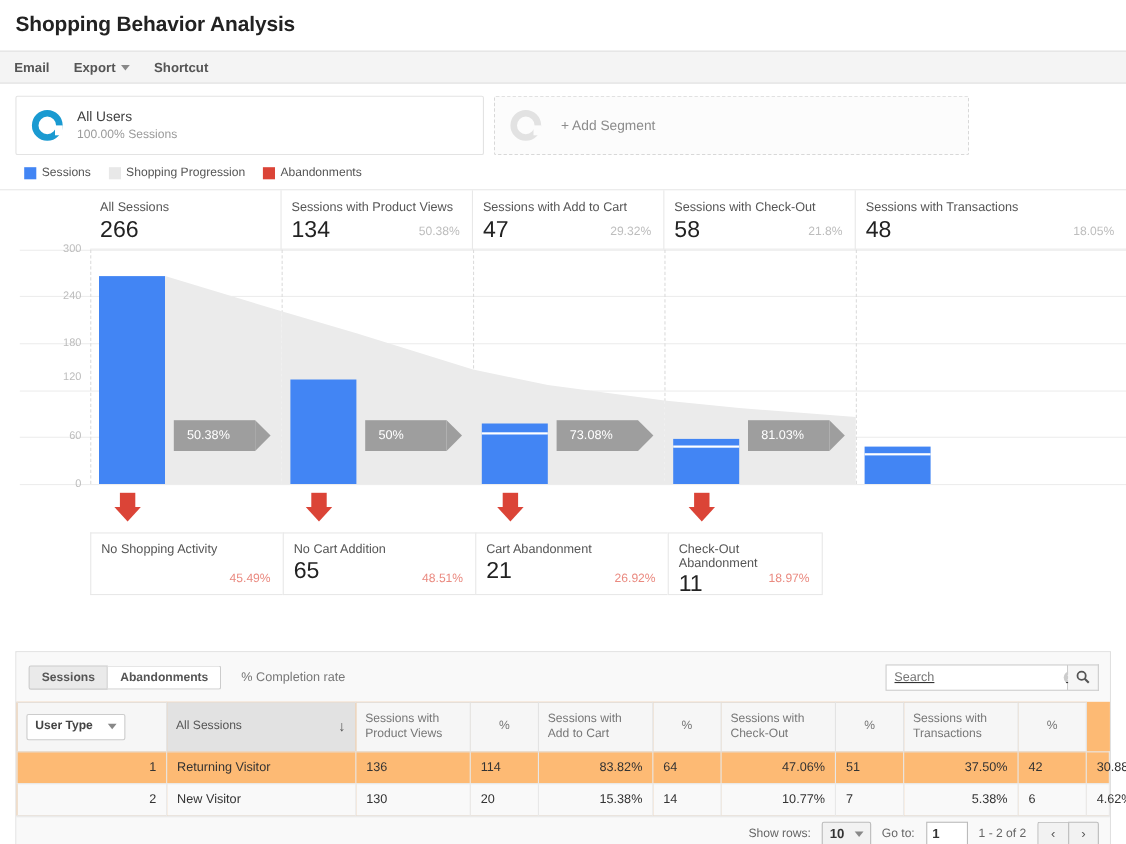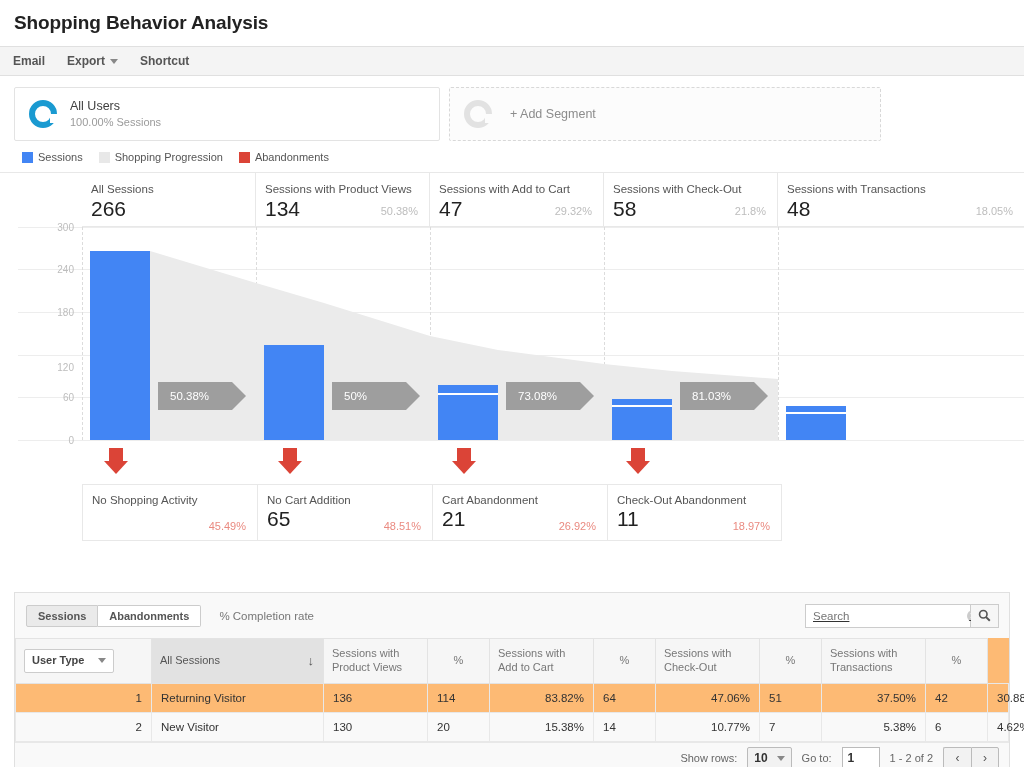--- a/index.html
+++ b/index.html
@@ -390,7 +390,7 @@
         <div class="ytick" style="top:0px">300</div>
         <div class="ytick" style="top:42px">240</div>
         <div class="ytick" style="top:85px">180</div>
-        <div class="ytick" style="top:140px">120</div>
+        <div class="ytick" style="top:116px">120</div>
         <div class="ytick" style="top:170px">60</div>
         <div class="ytick" style="top:213px">0</div>
       </div>

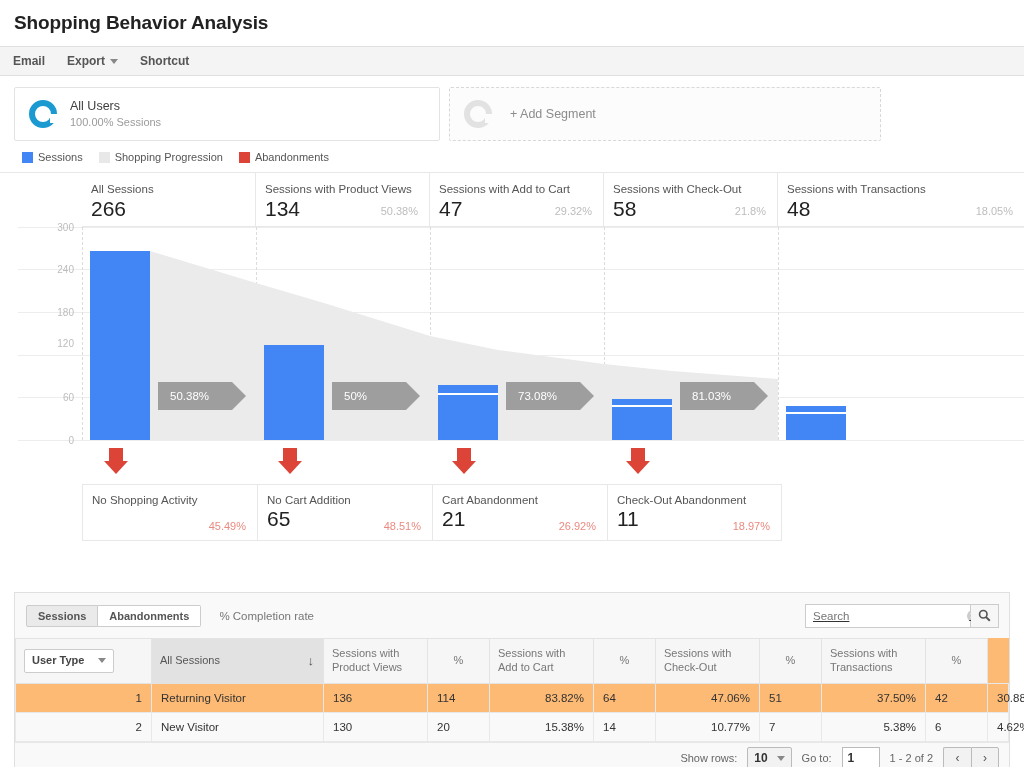--- a/index.html
+++ b/index.html
@@ -480,7 +480,7 @@
         <div class="abandon-val">21</div>
         <div class="abandon-pct">26.92%</div>
       </div>
-      <div class="abandon-box" style="width:175px">
+      <div class="abandon-box" style="width:141px">
         <div class="abandon-name">Check-Out Abandonment</div>
         <div class="abandon-val">11</div>
         <div class="abandon-pct">18.97%</div>

